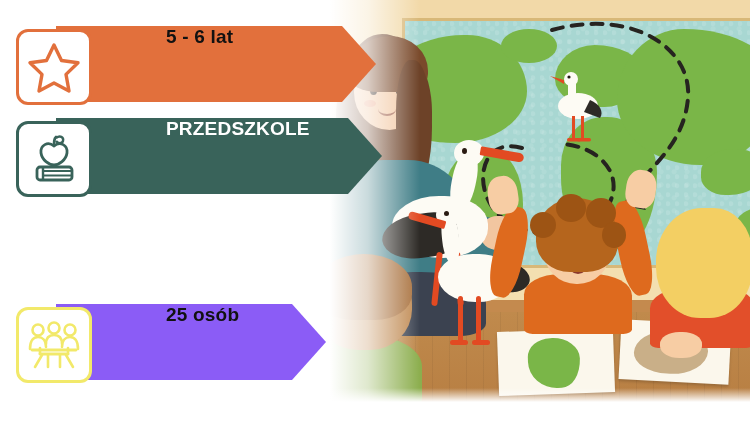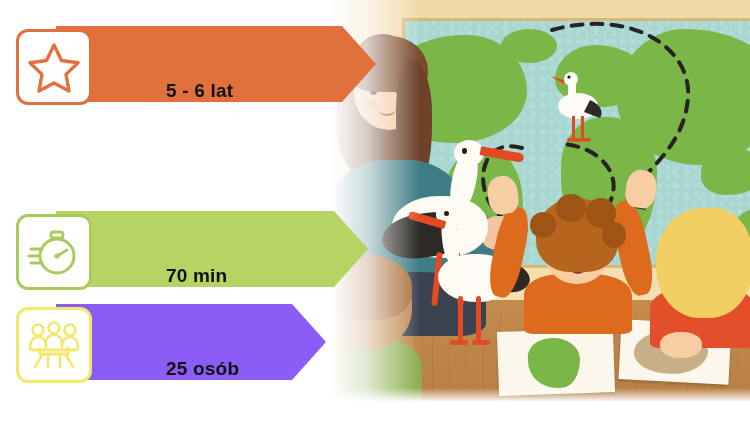--- a/index.html
+++ b/index.html
@@ -184,7 +184,7 @@
     height: 76px;
     box-sizing: border-box;
     display: flex;
-    align-items: flex-end;
+    align-items: flex-start;
     clip-path: polygon(0 0, calc(100% - 34px) 0, 100% 50%, calc(100% - 34px) 100%, 0 100%);
   }
   .badge-label {

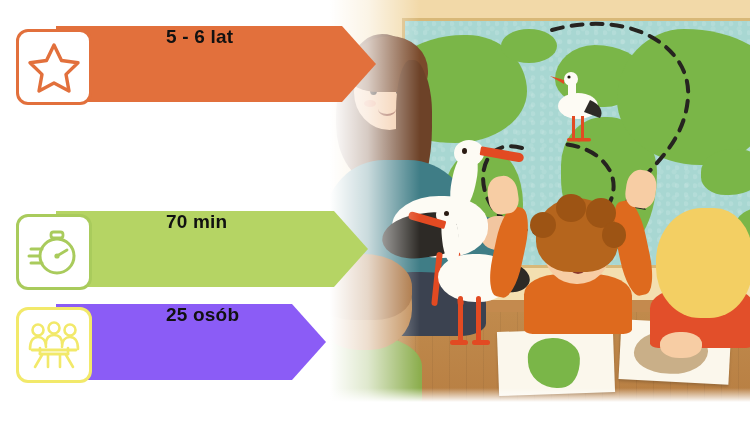--- a/index.html
+++ b/index.html
@@ -361,6 +361,22 @@
     </div>
   </div>
 
+  <div class="badge-row" id="row-level">
+    <div class="badge-bar bar-level">
+      <span class="badge-label txt-light">PRZEDSZKOLE</span>
+    </div>
+    <div class="badge-icon" style="color:#39635a;">
+      <svg width="54" height="54" viewBox="0 0 54 54">
+        <path d="M27 14 C21 9 13 13 14 21 C15 28 22 33 27 33 C32 33 39 28 40 21 C41 13 33 9 27 14 Z" fill="none" stroke="#39635a" stroke-width="2.8" stroke-linejoin="round"></path>
+        <path d="M27 14 C27 9 27 7 29 5" fill="none" stroke="#39635a" stroke-width="2.6" stroke-linecap="round"></path>
+        <path d="M29 6 C33 3 37 5 36 9 C35 12 31 12 29 9" fill="none" stroke="#39635a" stroke-width="2.4" stroke-linejoin="round"></path>
+        <rect x="10" y="35" width="35" height="13" rx="3" fill="none" stroke="#39635a" stroke-width="2.8"></rect>
+        <line x1="16" y1="39" x2="44" y2="39" stroke="#39635a" stroke-width="2"></line>
+        <line x1="16" y1="43.5" x2="44" y2="43.5" stroke="#39635a" stroke-width="2"></line>
+        <path d="M16 35.5 L16 47.5" stroke="#39635a" stroke-width="2.4"></path>
+      </svg>
+    </div>
+  </div>
 
   <div class="badge-row" id="row-time">
     <div class="badge-bar bar-time">

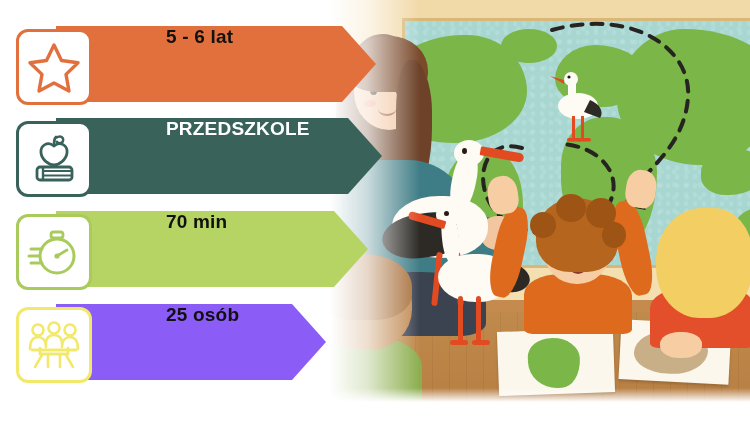--- a/index.html
+++ b/index.html
@@ -378,23 +378,6 @@
     </div>
   </div>
 
-  <div class="badge-row" id="row-time">
-    <div class="badge-bar bar-time">
-      <span class="badge-label txt-dark">70 min</span>
-    </div>
-    <div class="badge-icon" style="color:#a9cb5c;">
-      <svg width="54" height="54" viewBox="0 0 54 54">
-        <circle cx="30" cy="31" r="17" fill="none" stroke="#a9cb5c" stroke-width="3"></circle>
-        <circle cx="30" cy="31" r="2.6" fill="#a9cb5c"></circle>
-        <line x1="30" y1="31" x2="40" y2="25" stroke="#a9cb5c" stroke-width="2.8" stroke-linecap="round"></line>
-        <rect x="24" y="7" width="12" height="6" rx="2.5" fill="none" stroke="#a9cb5c" stroke-width="2.8"></rect>
-        <path d="M26 13 L26 16 M34 13 L34 16" stroke="#a9cb5c" stroke-width="2.8"></path>
-        <line x1="4" y1="24" x2="15" y2="24" stroke="#a9cb5c" stroke-width="3" stroke-linecap="round"></line>
-        <line x1="2" y1="31" x2="12" y2="31" stroke="#a9cb5c" stroke-width="3" stroke-linecap="round"></line>
-        <line x1="4" y1="38" x2="15" y2="38" stroke="#a9cb5c" stroke-width="3" stroke-linecap="round"></line>
-      </svg>
-    </div>
-  </div>
 
   <div class="badge-row" id="row-people">
     <div class="badge-bar bar-people">

